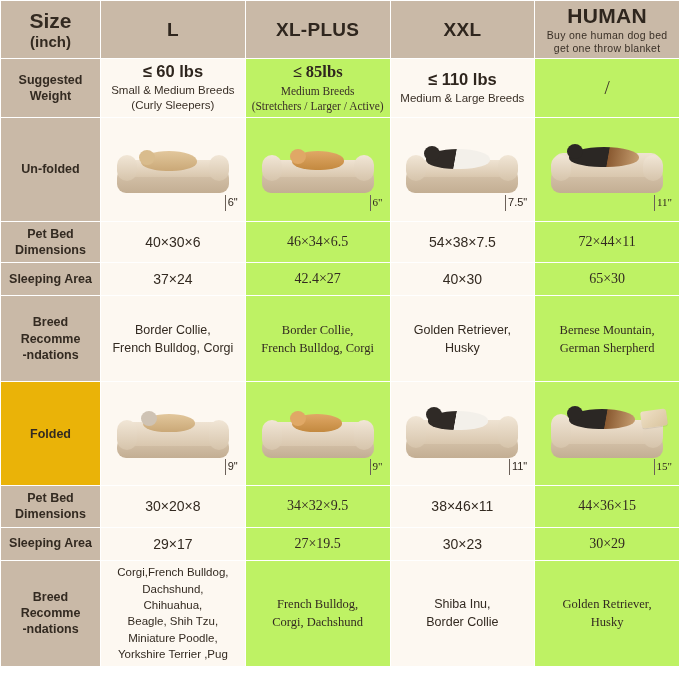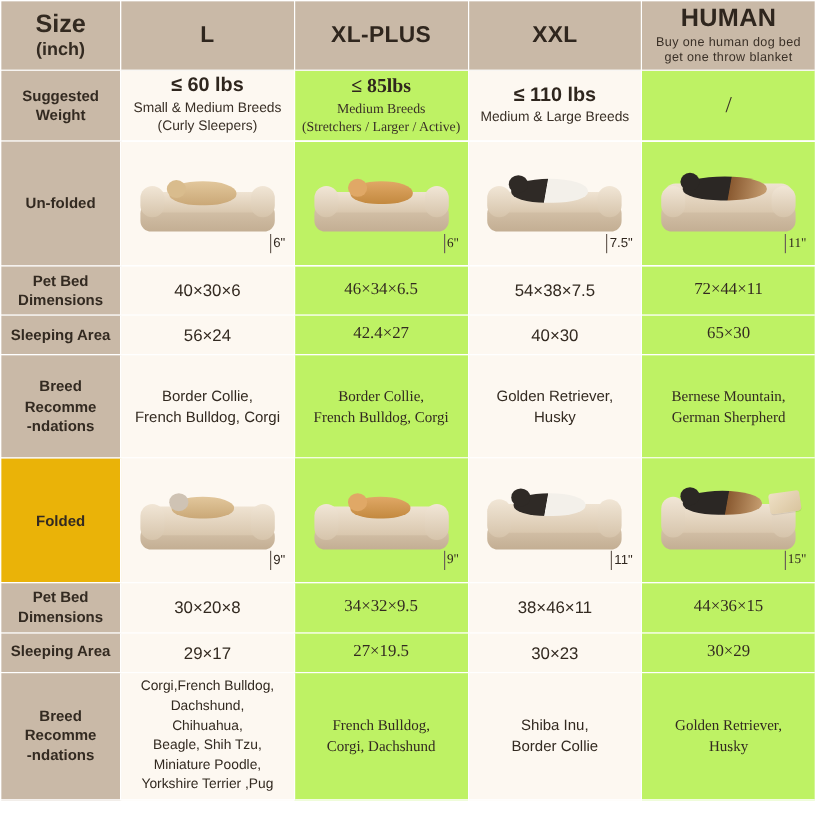--- a/index.html
+++ b/index.html
@@ -300,7 +300,7 @@
 
   <tr style="height:32px;">
     <td class="rlabel">Sleeping Area</td>
-    <td class="cell-a dim">56×24</td>
+    <td class="cell-a dim">37×24</td>
     <td class="cell-b dim">42.4×27</td>
     <td class="cell-a dim">40×30</td>
     <td class="cell-b dim">65×30</td>

